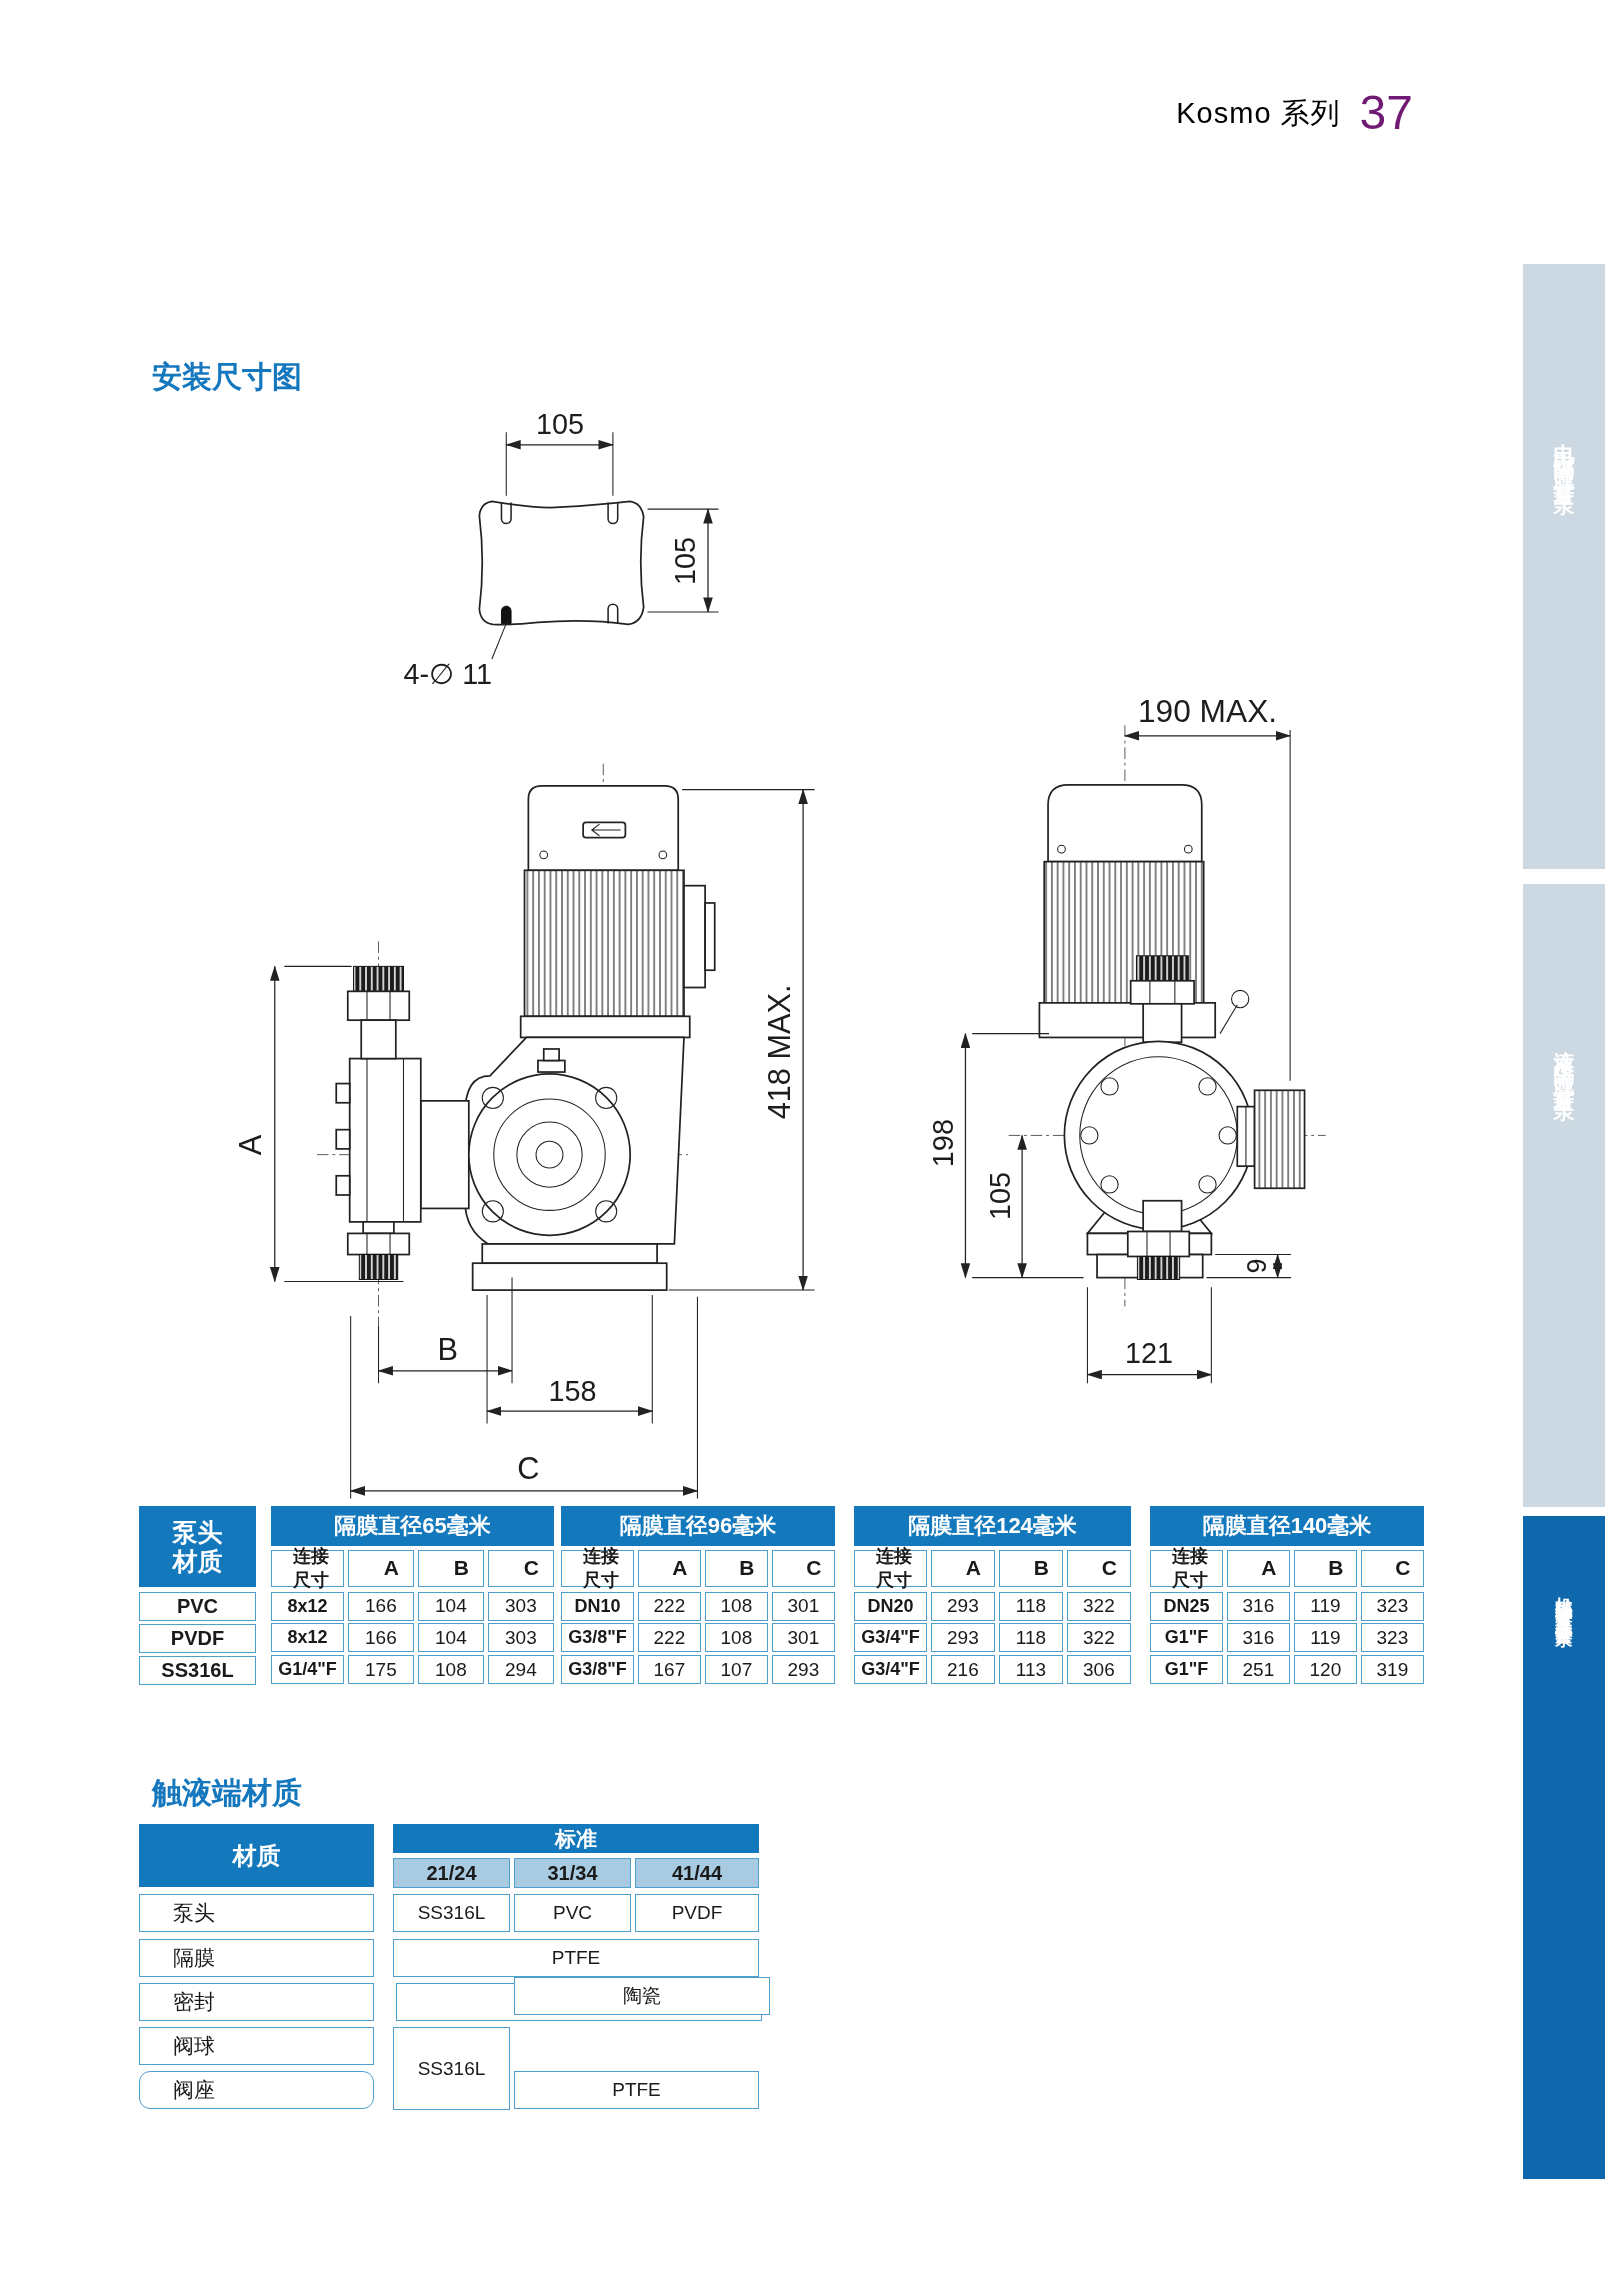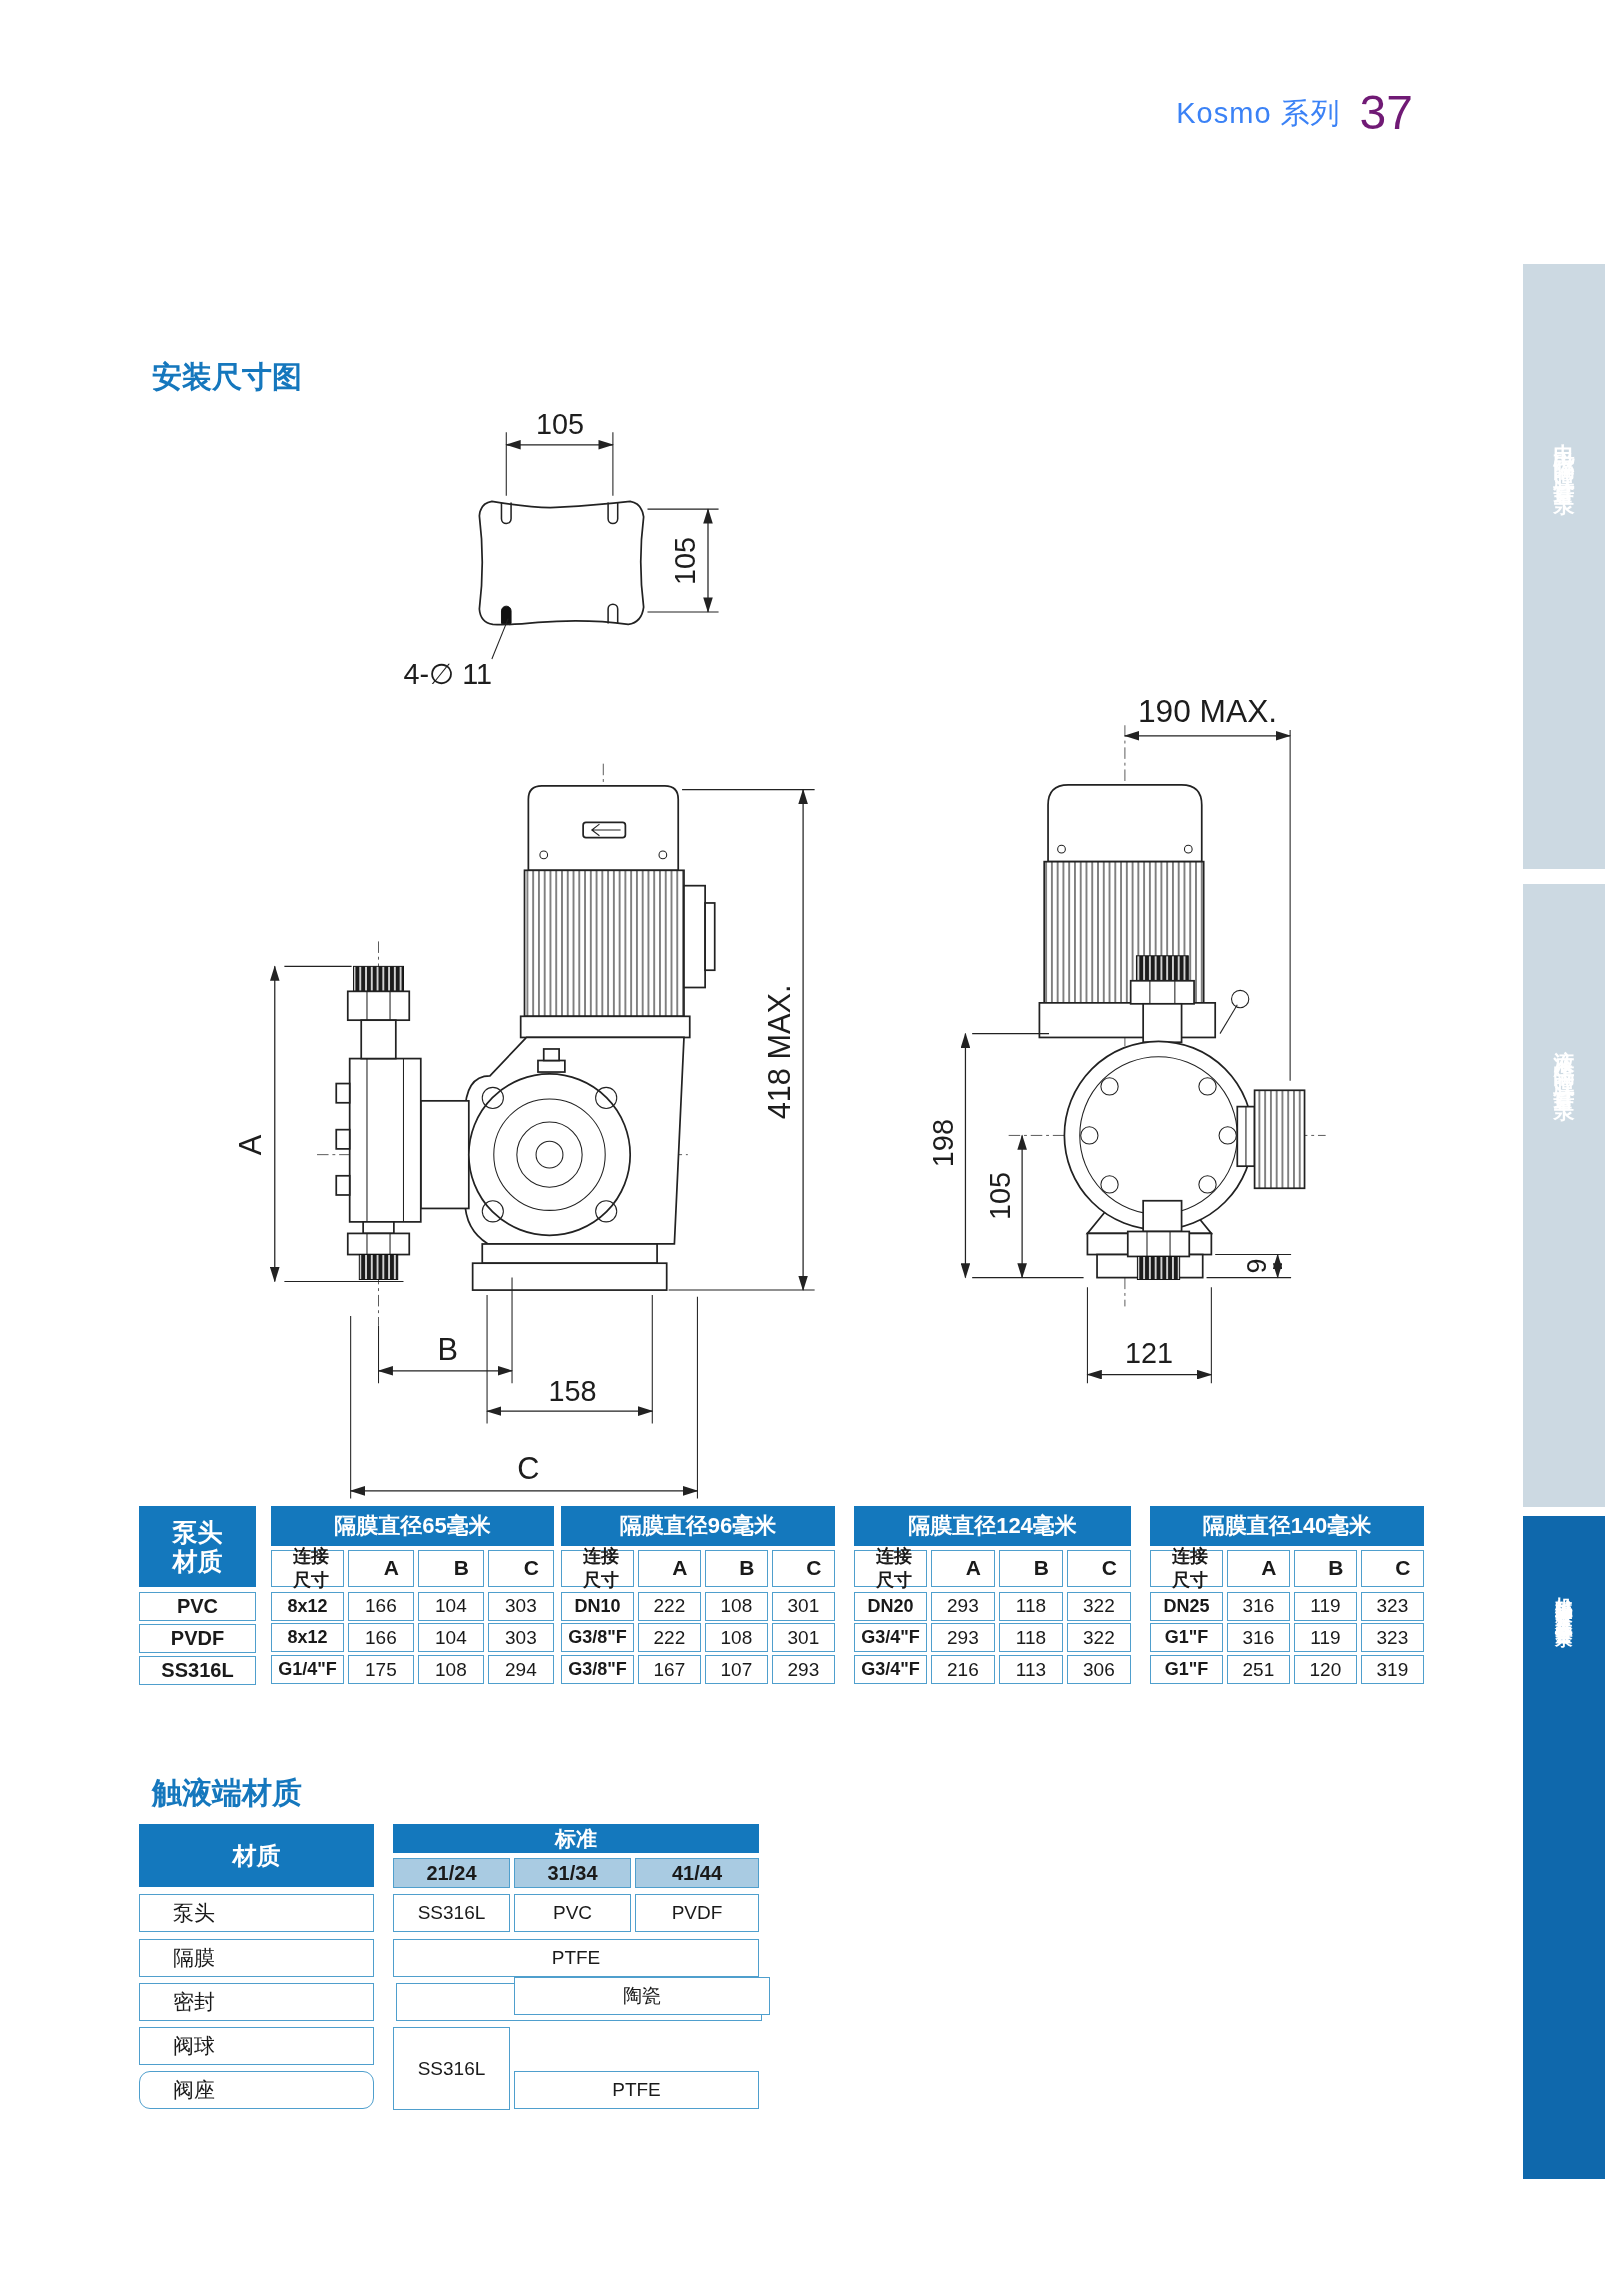--- a/index.html
+++ b/index.html
@@ -8,7 +8,7 @@
   .abs{position:absolute;box-sizing:border-box;}
   
   .pg-header{left:961px;top:85px;width:452px;text-align:right;}
-  .series-name{font-size:29px;color:#3b82f6;letter-spacing:1px;}
+  .series-name{font-size:29px;color:#000000;letter-spacing:1px;}
   .page-num{font-size:48px;color:#701a75;margin-left:19px;vertical-align:-5.8px;}
   
   .sec-title{font-size:30px;font-weight:bold;color:#1577bd;}

